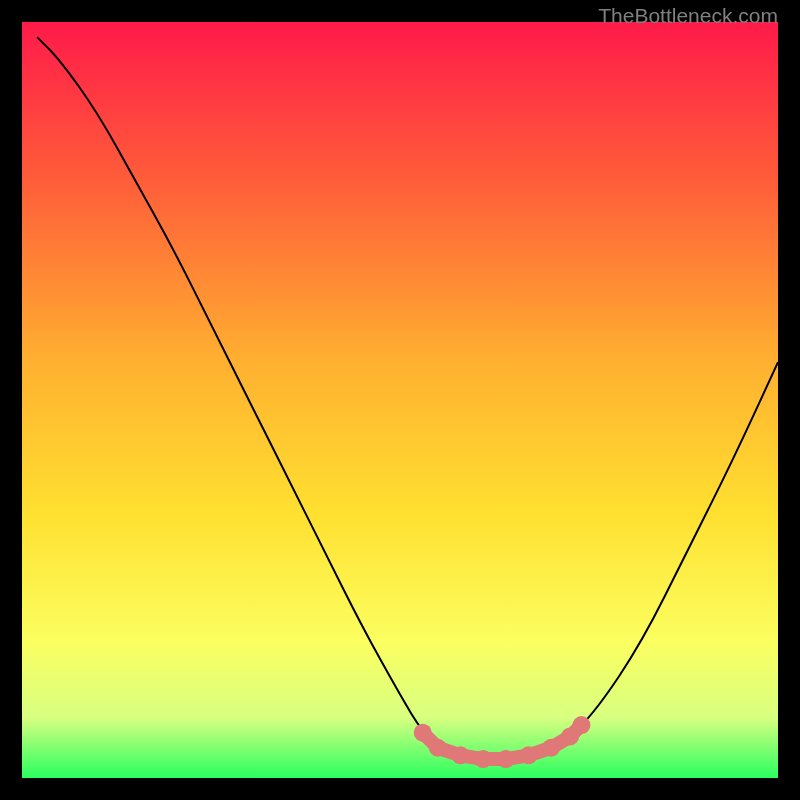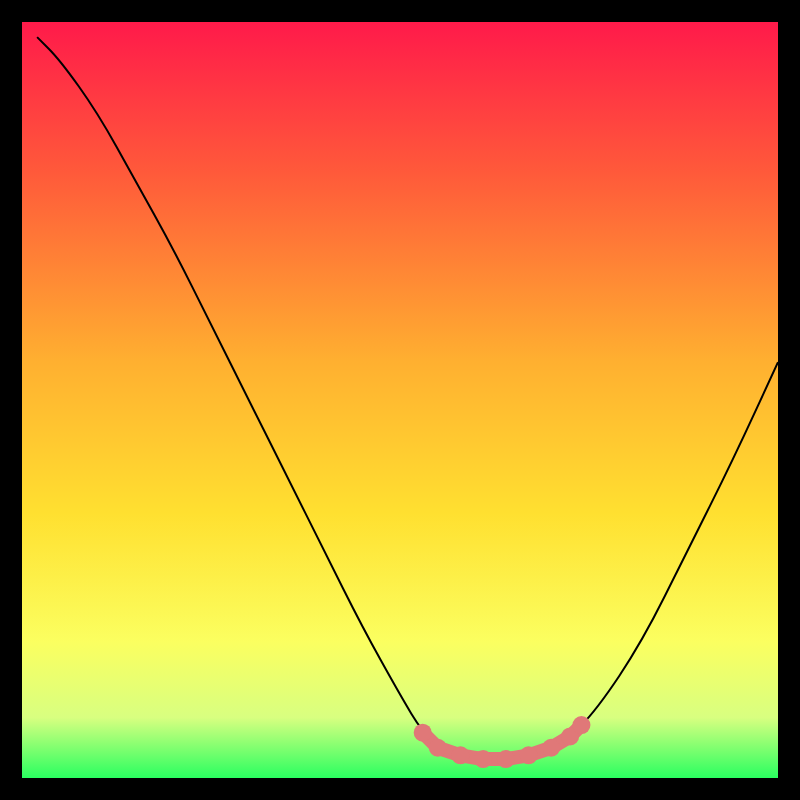--- a/index.html
+++ b/index.html
@@ -43,6 +43,7 @@
 <body>
 
 <div class="container">
+  <div class="watermark">TheBottleneck.com</div>
   <div class="plot-area">
     <svg width="756" height="756" viewBox="0 0 756 756">
       <defs>

